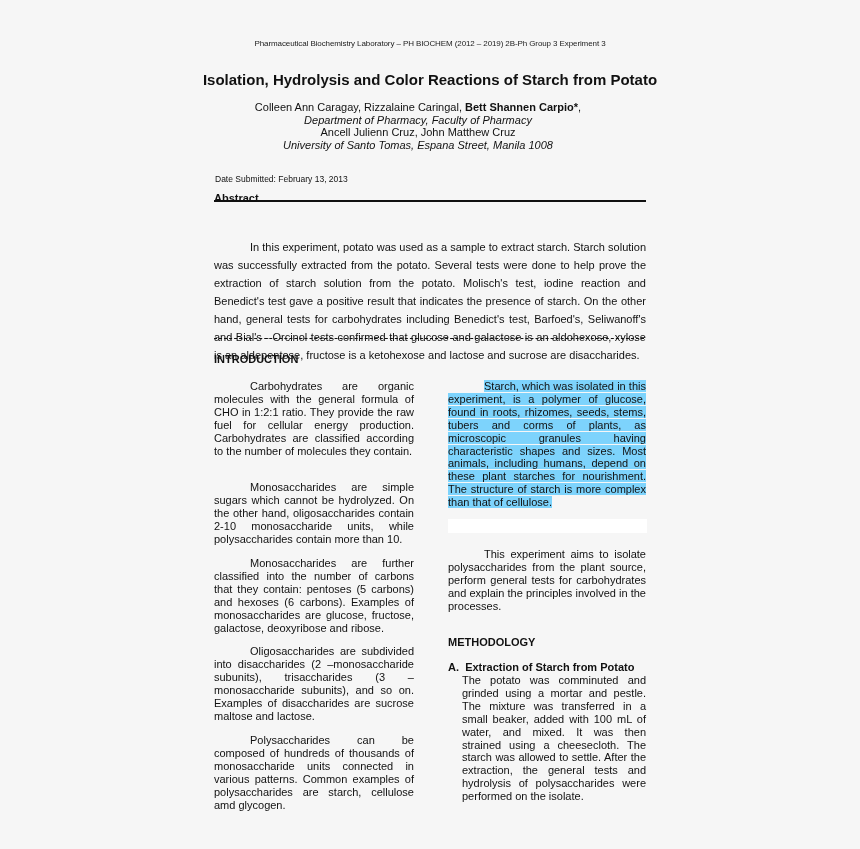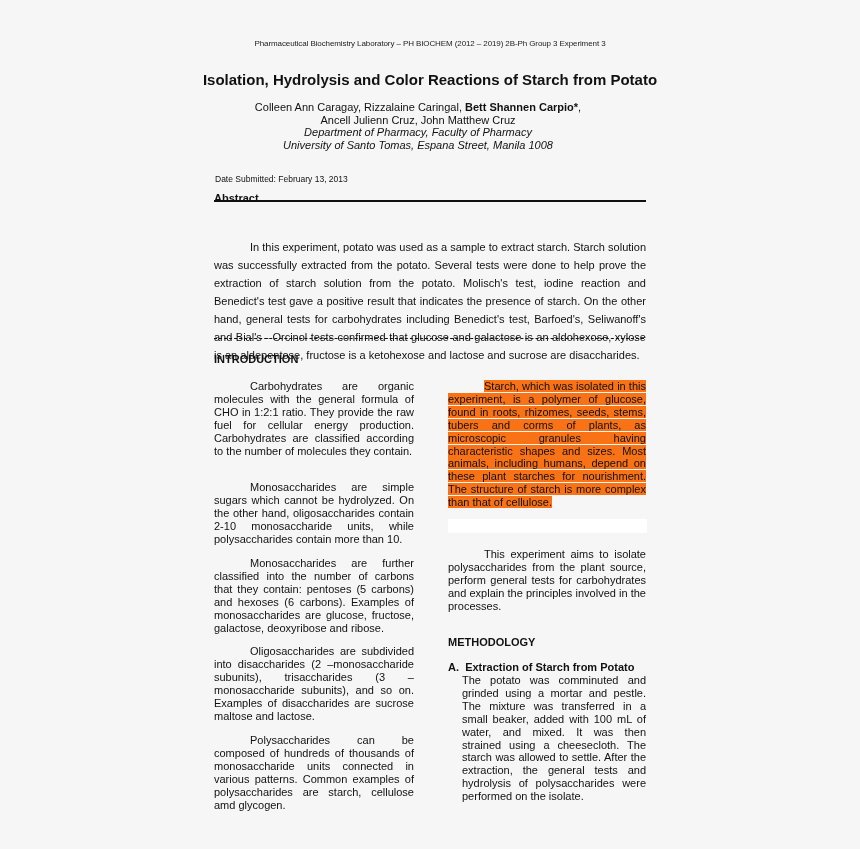--- a/index.html
+++ b/index.html
@@ -64,8 +64,8 @@
 
 <div class="abs authors">
   <div><span>Colleen Ann Caragay, Rizzalaine Caringal, </span><b>Bett Shannen Carpio*</b><span>,</span></div>
+  <div><i>Department of Pharmacy, Faculty of Pharmacy</i></div>
   <div>Ancell Julienn Cruz, John Matthew Cruz</div>
-  <div><i>Department of Pharmacy, Faculty of Pharmacy</i></div>
   <div><i>University of Santo Tomas, Espana Street, Manila 1008</i></div>
 </div>
 

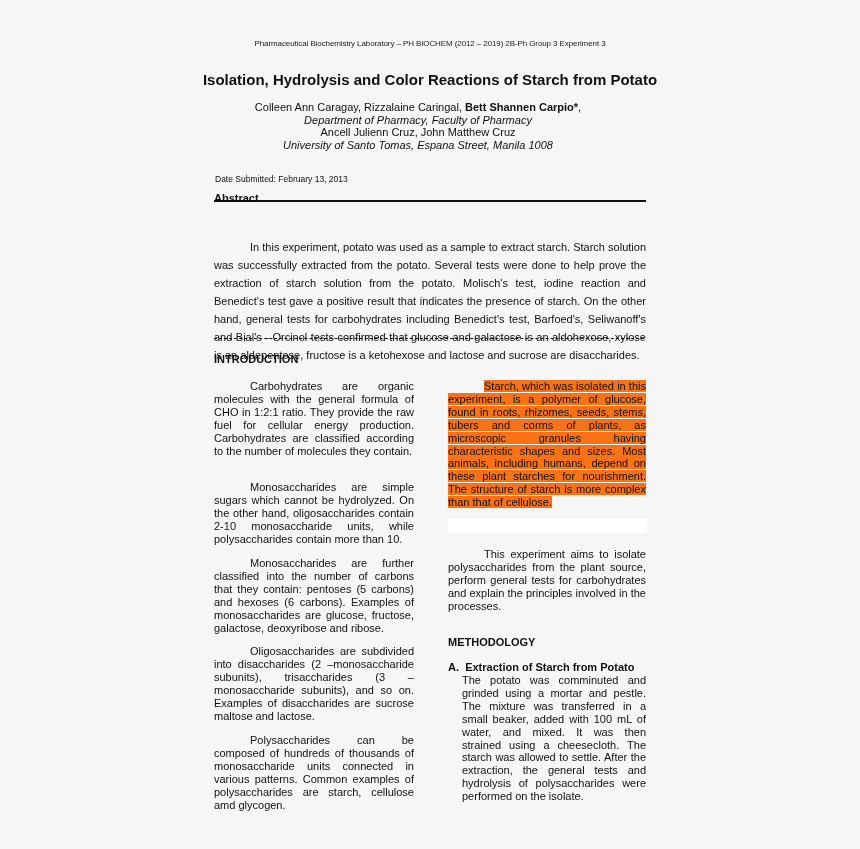--- a/index.html
+++ b/index.html
@@ -50,7 +50,7 @@
   .sec-heading {
     font-size: 11px; font-weight: bold; 
   }
-  .hl { background: #f97316; }
+  .hl { background: #7dd3fc; }
   .white-box { left: 448px; width: 199px; top: 519px; height: 14px; background: #ffffff; }
   .sub-heading { font-size: 11px; font-weight: bold; }
   .sub-body { left: 462px; width: 184px; }

